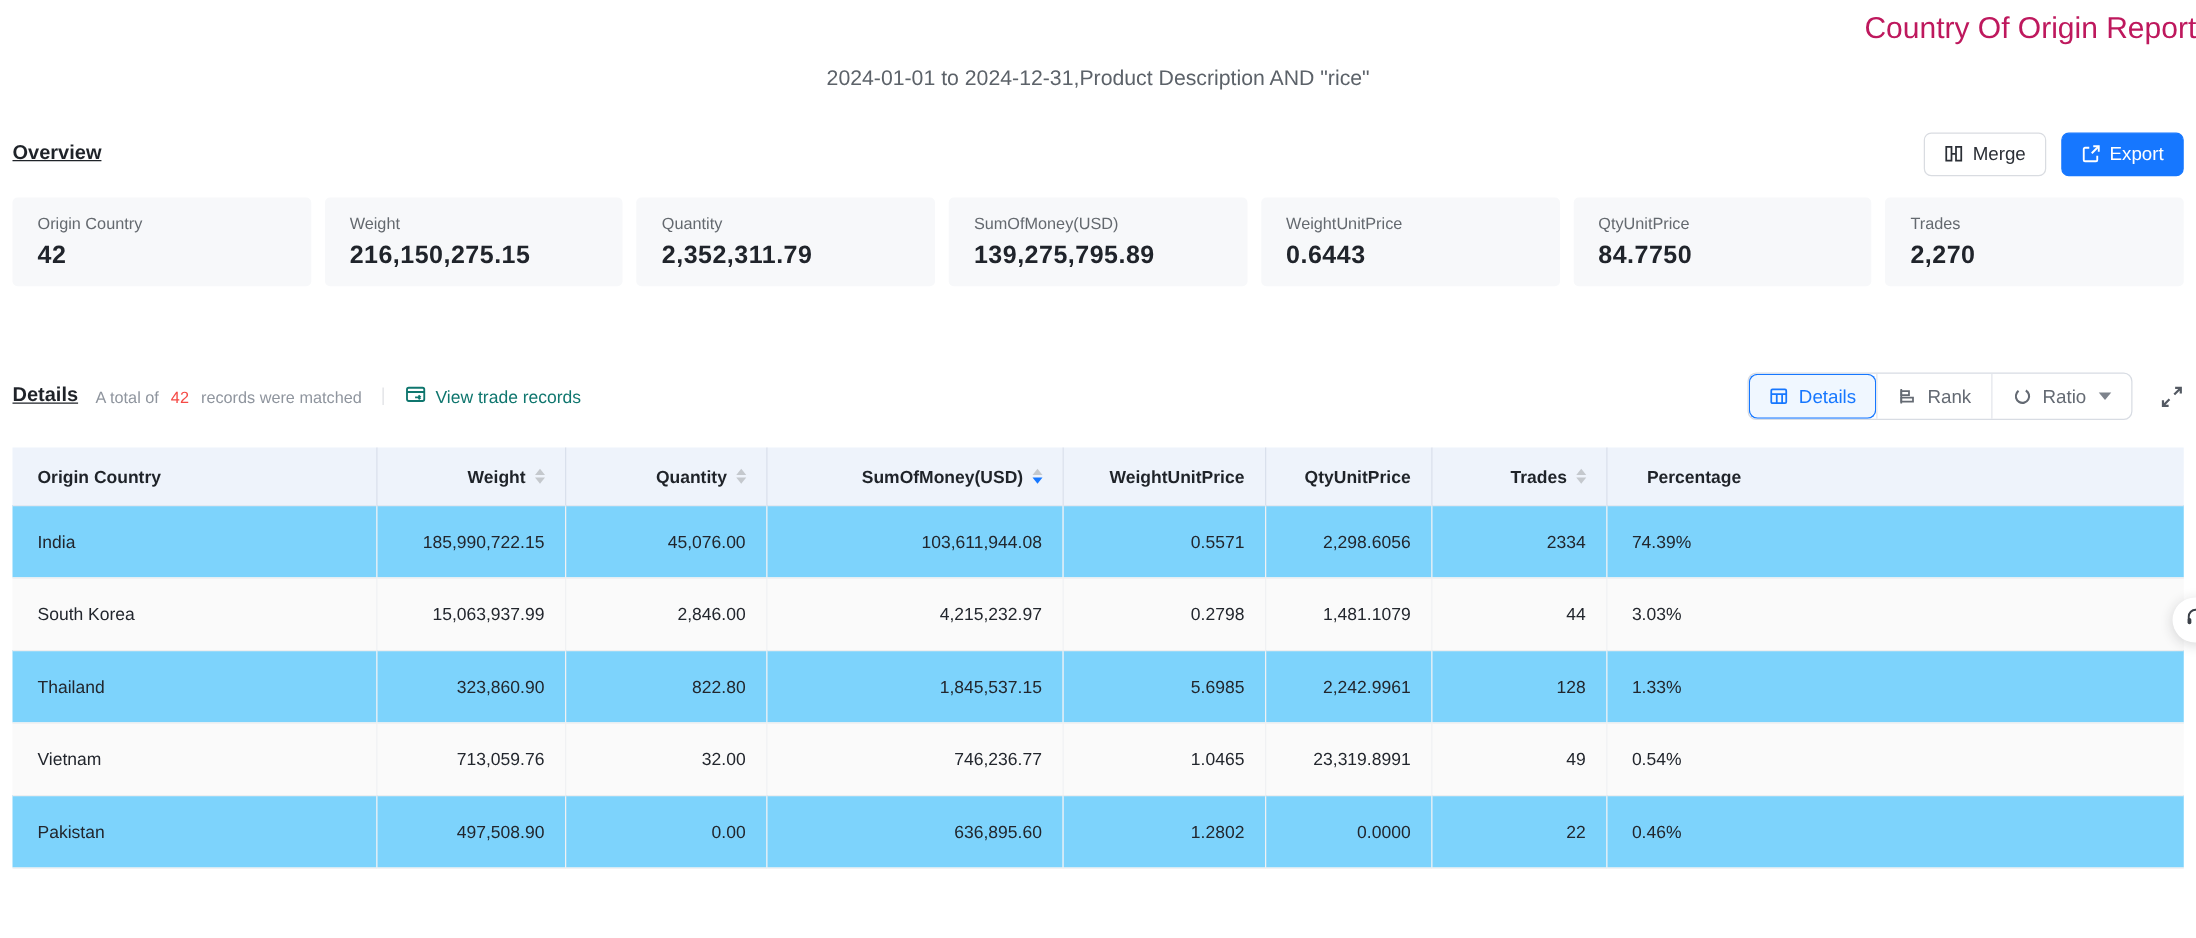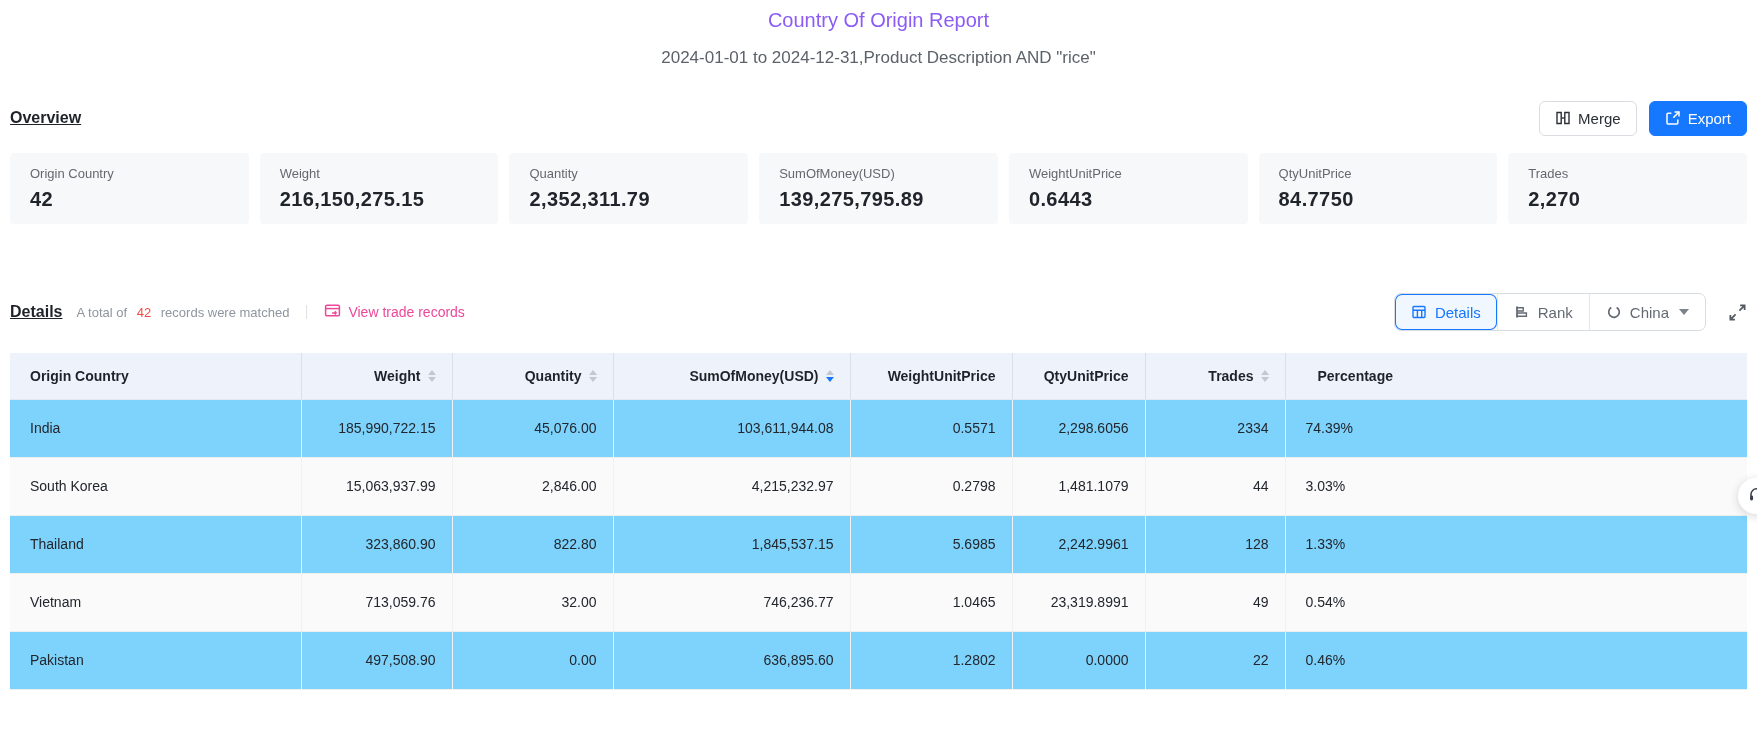--- a/index.html
+++ b/index.html
@@ -6,7 +6,7 @@
   html,body { width:1757px; height:750px; overflow:hidden; background:#fff;
     font-family:"Liberation Sans", sans-serif; color:#1f2329; position:relative; }
 
-  .report-title { text-align:center; padding-top:9px; font-size:20px; font-weight:500; color:#8b5cf6; }
+  .report-title { text-align:right; padding-top:9px; font-size:24px; font-weight:500; color:#be185d; }
   .report-subtitle { text-align:center; margin-top:16px; font-size:17px; font-weight:400; color:#5c6269; }
 
   .overview-bar { margin:32px 10px 0; height:36px; display:flex; align-items:center; justify-content:space-between; }

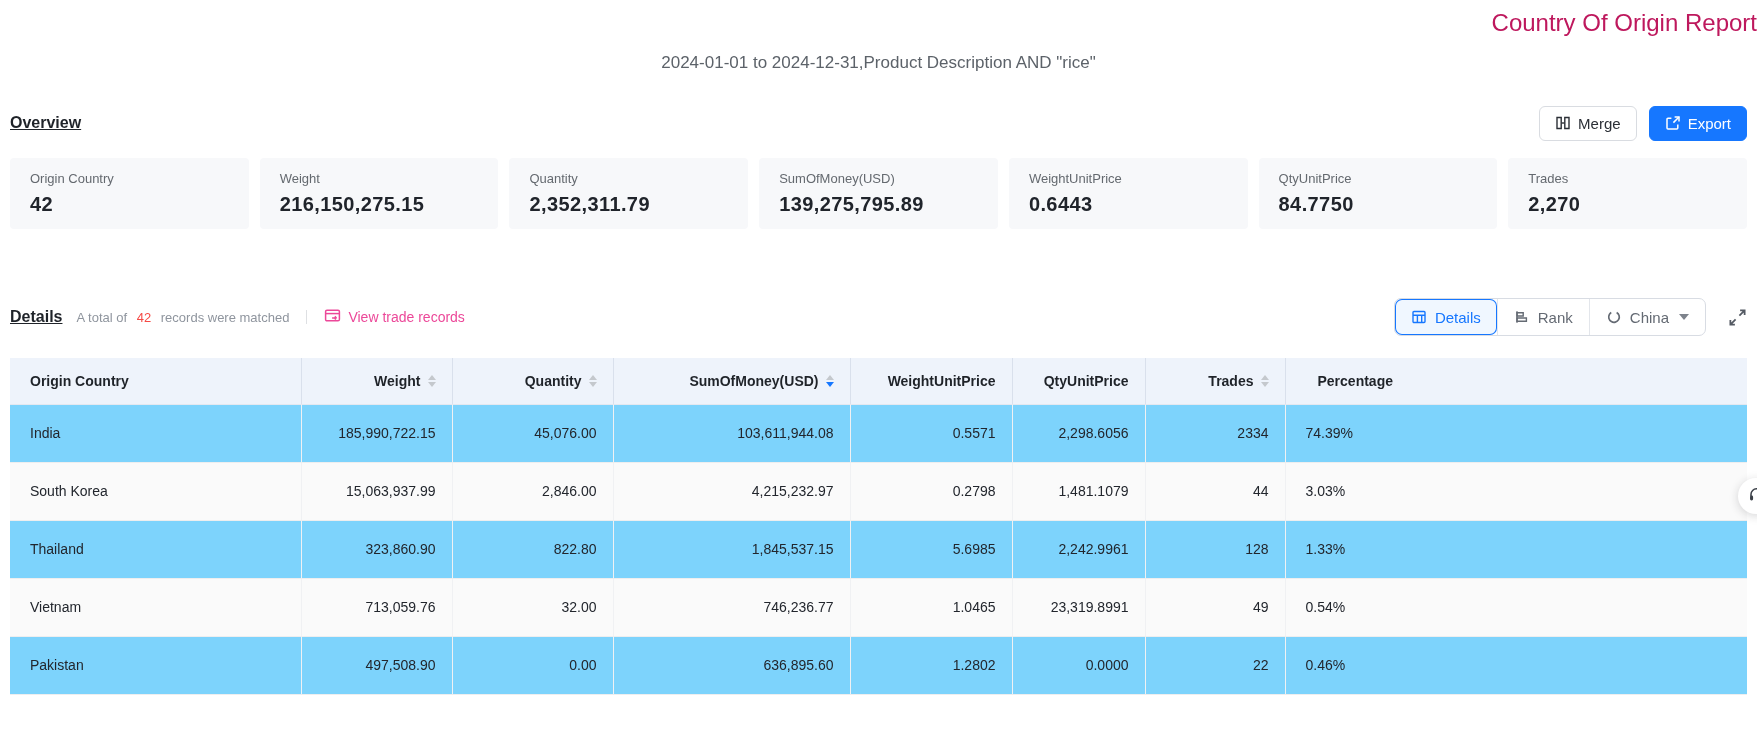--- a/index.html
+++ b/index.html
@@ -28,7 +28,7 @@
   .summary { margin-left:14px; font-size:13px; color:#8f959e; }
   .summary .count { color:#f54a45; margin:0 6px; }
   .vdiv { width:1px; height:14px; background:#dee0e3; margin:0 17px; display:inline-block; }
-  .link { display:flex; align-items:center; gap:7px; font-size:14px; color:#ec4899; text-decoration:none; cursor:pointer;text-align:center; }
+  .link { display:flex; align-items:center; gap:7px; font-size:14px; color:#0f766e; text-decoration:none; cursor:pointer;text-align:center; }
   .details-right { display:flex; align-items:center; }
   .seg { display:flex; align-items:stretch; height:38px; border:1px solid #d8dce3; border-radius:7px; background:#fff; }
   .seg-item { display:flex; align-items:center; gap:8px; padding:0 16px; font-size:15px; color:#646a73; cursor:pointer;

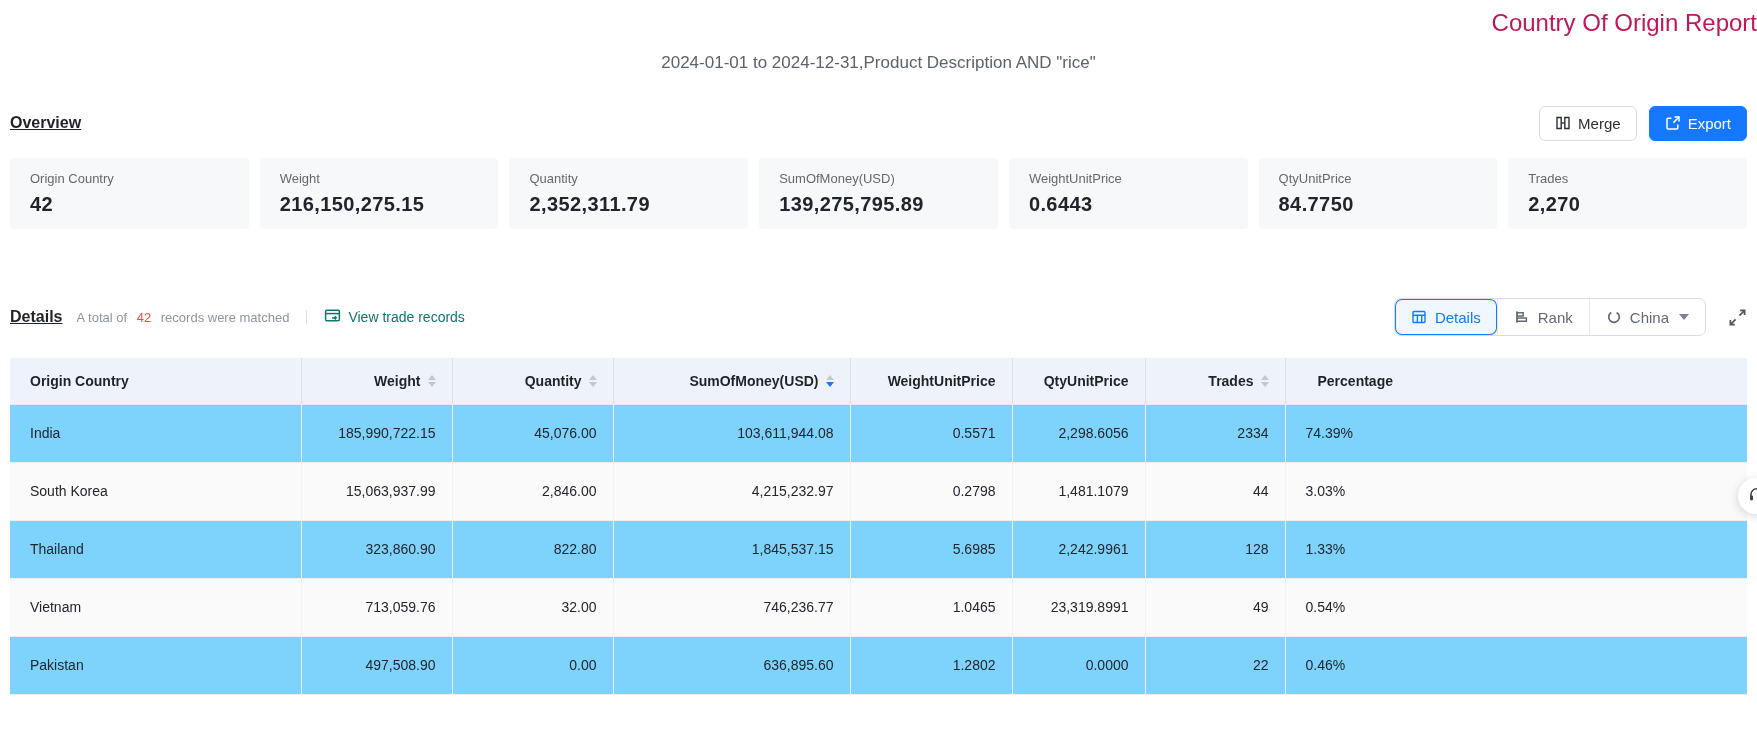--- a/index.html
+++ b/index.html
@@ -181,7 +181,7 @@
               <circle cx="8" cy="8" r="5.3" stroke-dasharray="27 7" transform="rotate(-60 8 8)"></circle>
             </svg>
           </span>
-          <span>China</span>
+          <span>Ratio</span>
           <span class="dd-caret"></span>
         </div>
       </div>

